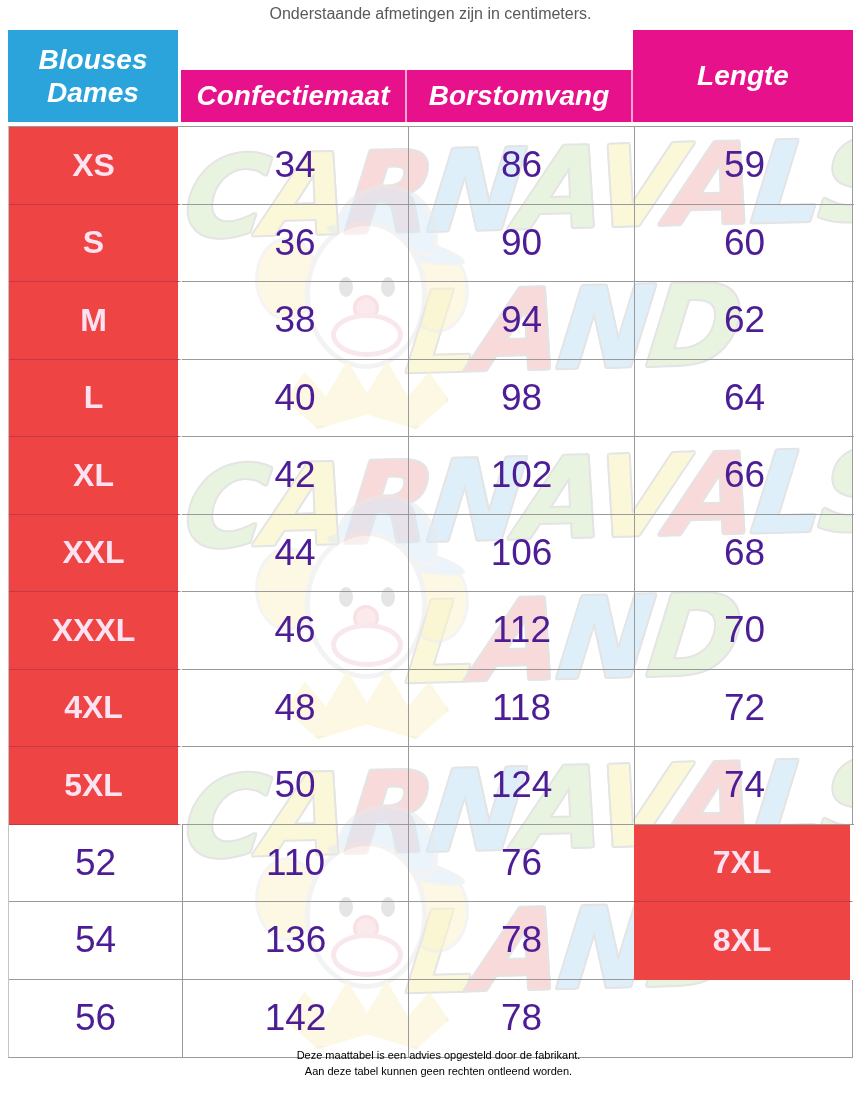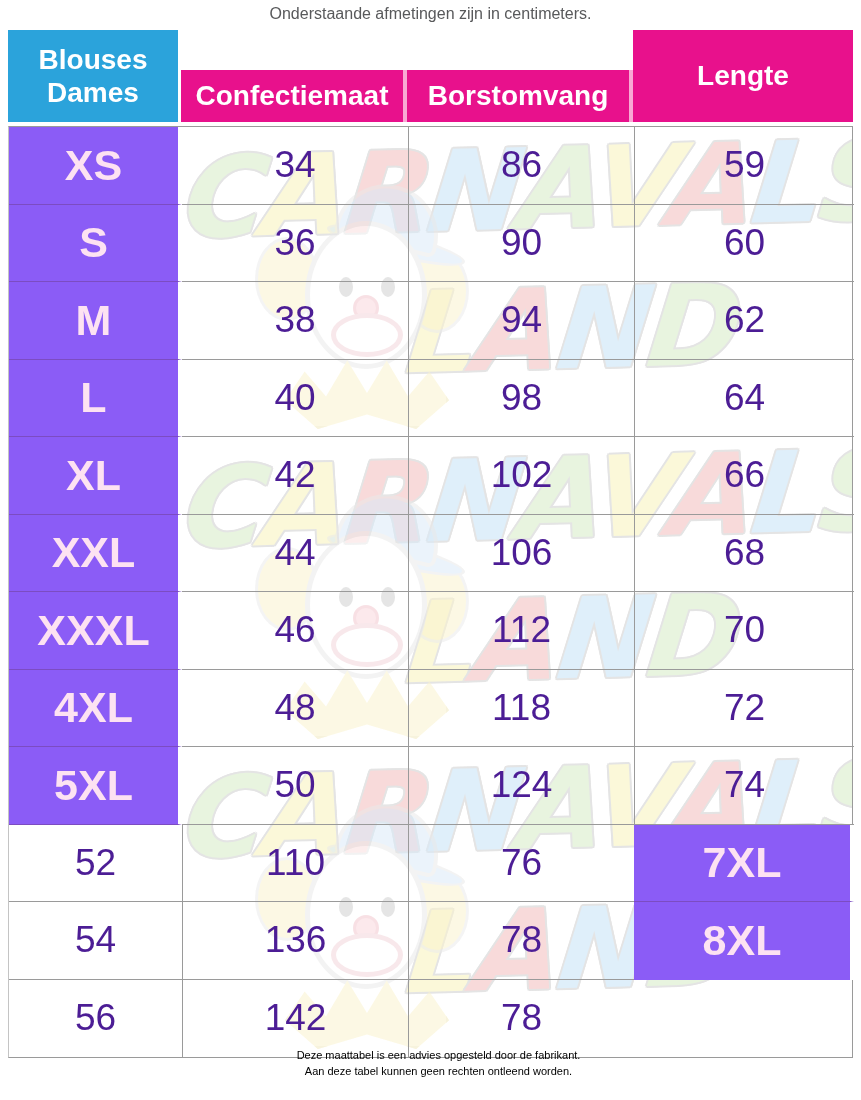--- a/index.html
+++ b/index.html
@@ -15,7 +15,7 @@
 
   
   .header-row {
-    display:grid; grid-template-columns:173px 226px 226px 220px; height:92px;
+    display:grid; grid-template-columns:173px 226px 226px 220px; height:92px;font-style:italic;
   }
   .header-cell {
     display:flex; align-items:center; justify-content:center;

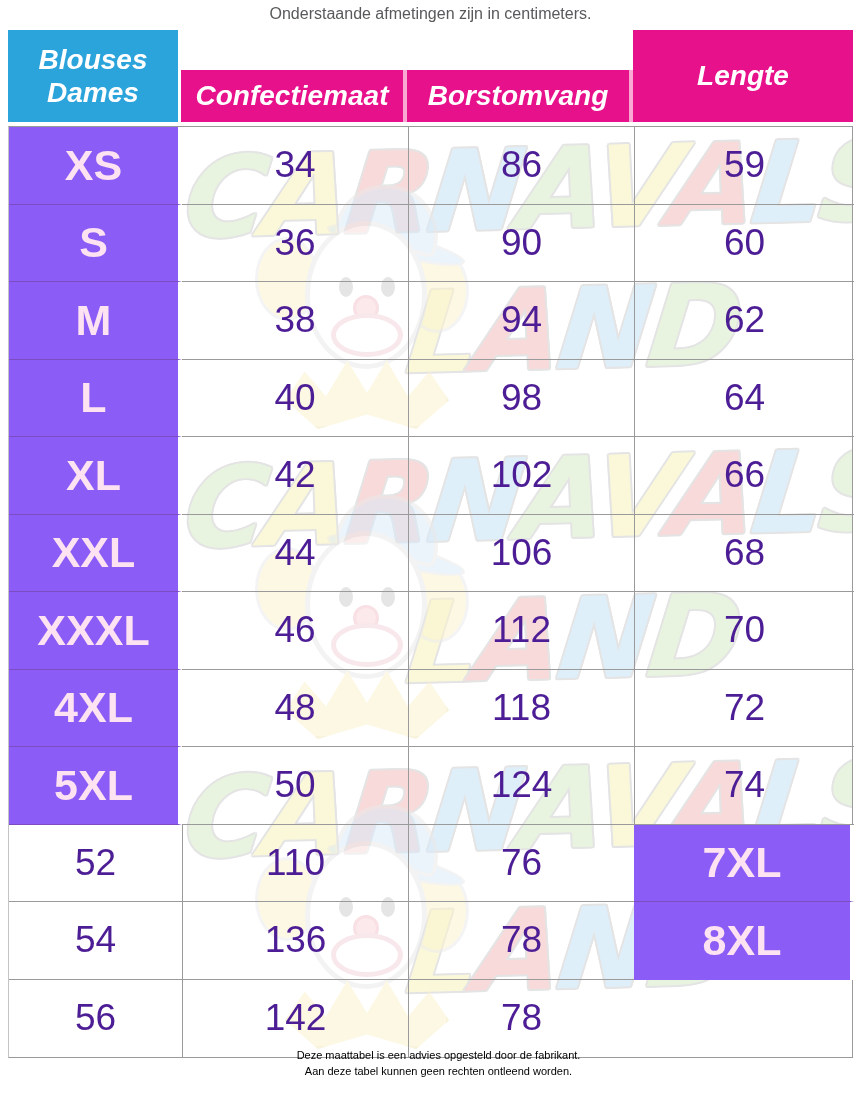--- a/index.html
+++ b/index.html
@@ -24,7 +24,7 @@
   }
   .corner-cell { background:#2ba3db; flex-direction:column; line-height:1.18; border-right:3px solid #ffffff; }
   .pink-head   { background:#e8118c; }
-  .pink-head.gap { border-right:4px solid #f9a8d4;margin-top:40px; }
+  .pink-head.gap { border-right:2px solid #f9a8d4;margin-top:40px; }
 
   
   .table-body {

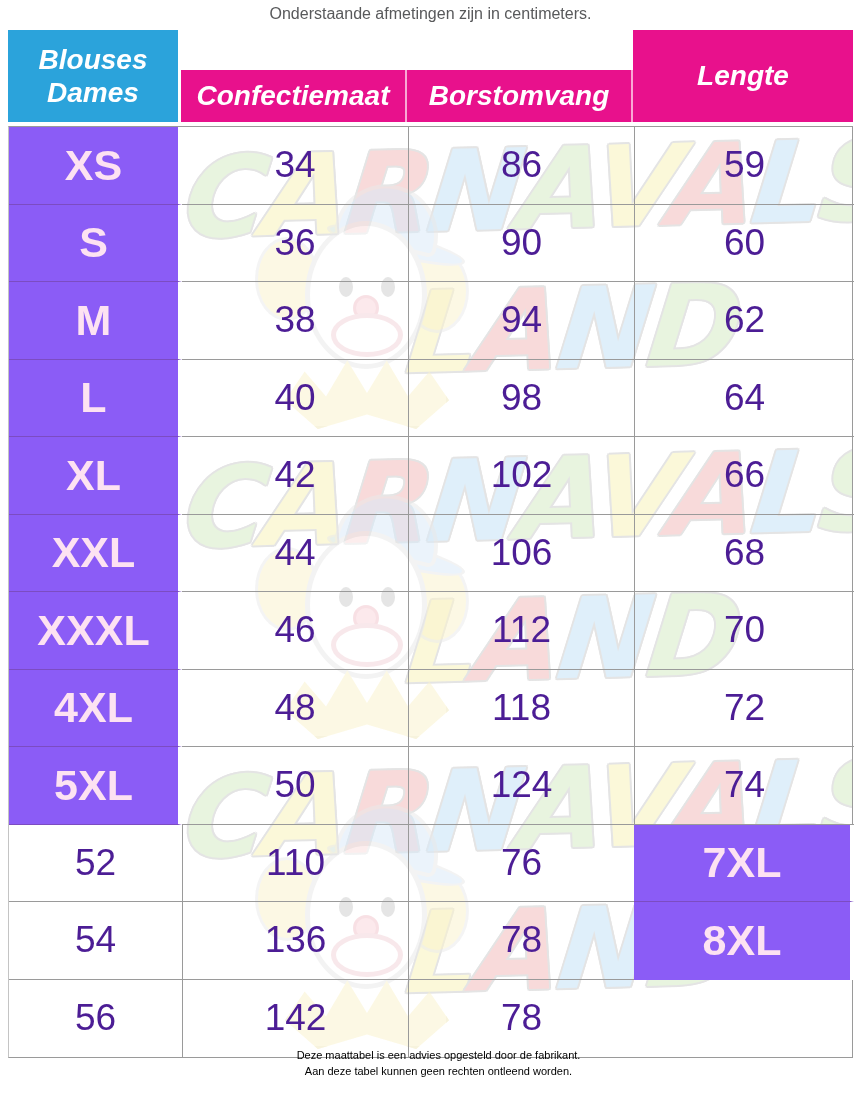--- a/index.html
+++ b/index.html
@@ -35,7 +35,7 @@
     border-right:1px solid #9a9a9a; border-left:1px solid #c4c4c4;
   }
   .size-cell {
-    background:#8b5cf6; color:#fde2f2; font-size:43px; font-weight:600;
+    background:#ef4444; color:#fde2f2; font-size:32px; font-weight:600;
     display:flex; align-items:center; justify-content:center;
     border-right:4px solid #ffffff; border-bottom:1px solid rgba(90,40,70,0.30);
     box-sizing:border-box; position:relative; z-index:2;

